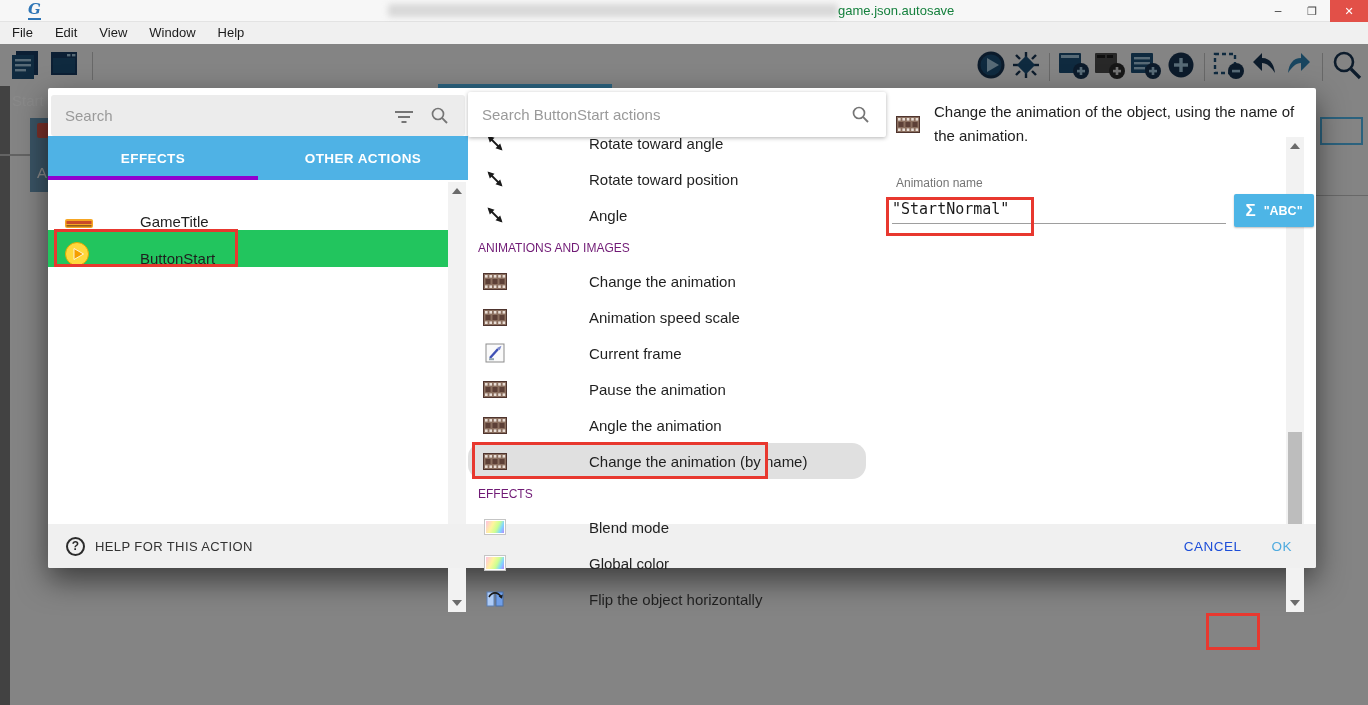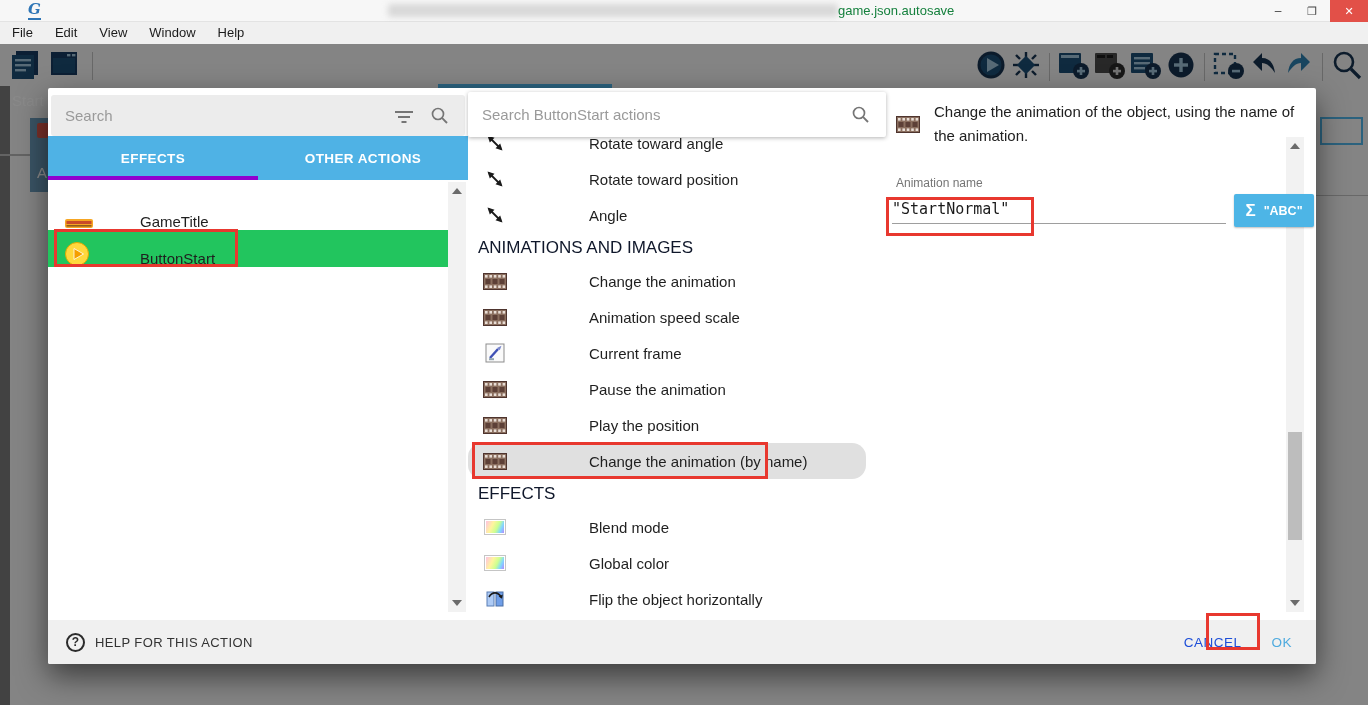--- a/index.html
+++ b/index.html
@@ -40,7 +40,7 @@
   .overlay { position:absolute; top:44px; left:0; width:1368px; height:661px; background:rgba(0,0,0,0.45); z-index:2; }
 
   
-  .dialog { position:absolute; left:48px; top:88px; width:1268px; height:576px; background:#fff; border-radius:2px; box-shadow:0 12px 30px rgba(0,0,0,.55); z-index:3; }
+  .dialog { position:absolute; left:48px; top:88px; width:1268px; height:480px; background:#fff; border-radius:2px; box-shadow:0 12px 30px rgba(0,0,0,.55); z-index:3; }
 
   
   .left-col { position:absolute; left:0; top:0; width:420px; height:524px; }

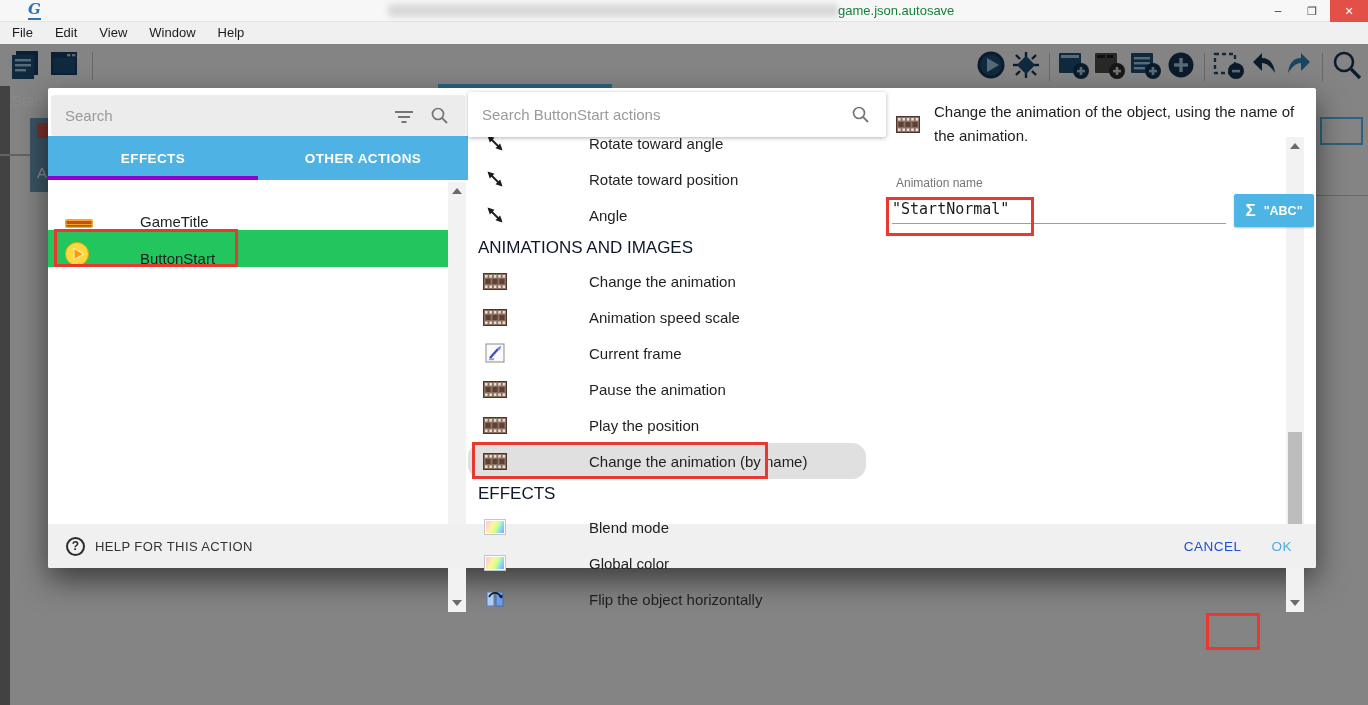--- a/index.html
+++ b/index.html
@@ -74,7 +74,7 @@
   .act-row.selected { background:#e0e0e0;border-radius:14px; }
   .act-icon { width:24px; margin-left:15px; display:flex; align-items:center; justify-content:center; }
   .act-label { margin-left:82px; font-size:15px; color:#1f1f1f; white-space:nowrap; }
-  .act-header { height:30px; display:flex; align-items:center; padding-left:10px; font-size:17px; color:#0f172a; }
+  .act-header { height:30px; display:flex; align-items:center; padding-left:10px; font-size:12px; color:#701a75; }
   .search-box-mid { position:absolute; left:0; top:4px; width:418px; height:45px; background:#fff; border-radius:2px; box-shadow:0 1px 4px rgba(0,0,0,.3); display:flex; align-items:center; z-index:3; }
   .rainbow { width:22px; height:16px; border:1px solid #c5c5c5; background:#fff; padding:1px; }
   .rainbow > div { width:100%; height:100%; background:linear-gradient(115deg,#ffc1e3 0%,#fff59d 35%,#ccff90 60%,#80d8ff 80%,#b388ff 100%); }

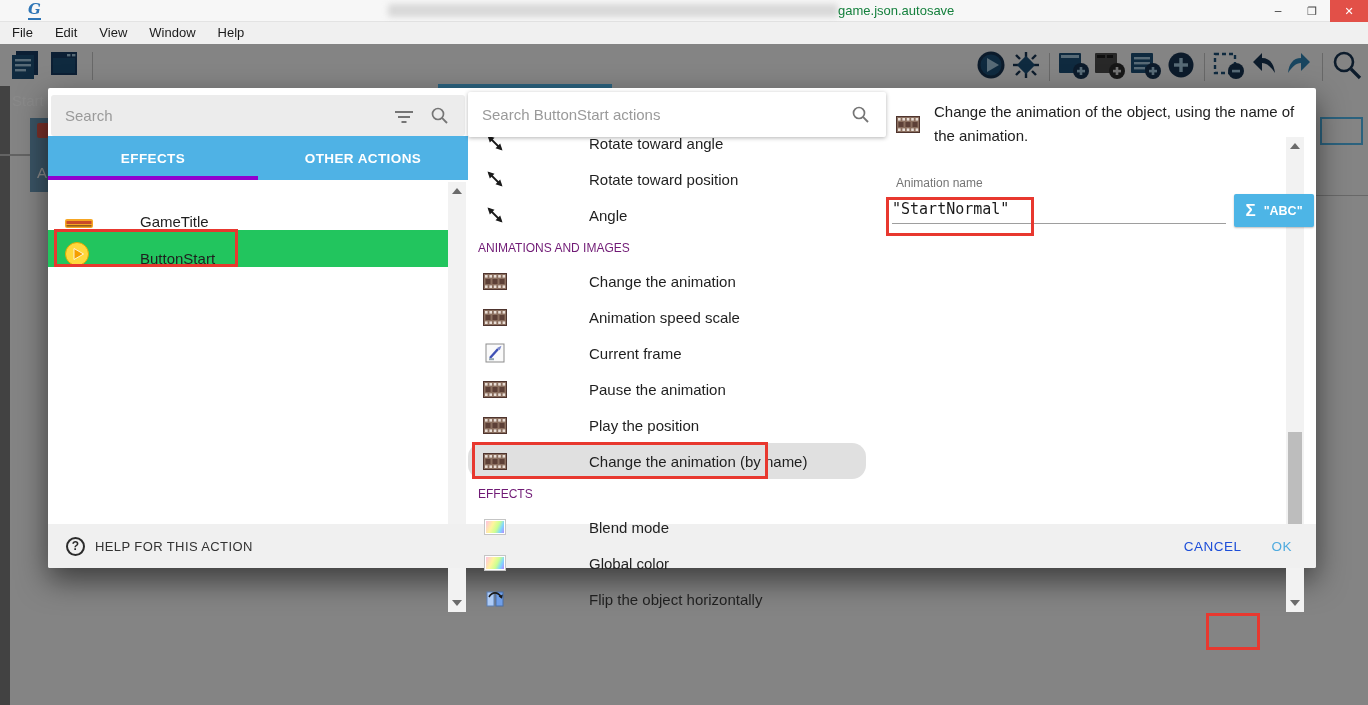--- a/index.html
+++ b/index.html
@@ -422,7 +422,7 @@
               </g>
             </svg>
           </span>
-        <span class="act-label">Play the position</span>
+        <span class="act-label">Angle the animation</span>
       </div>
       <div class="act-row selected">
         <span class="act-icon">

